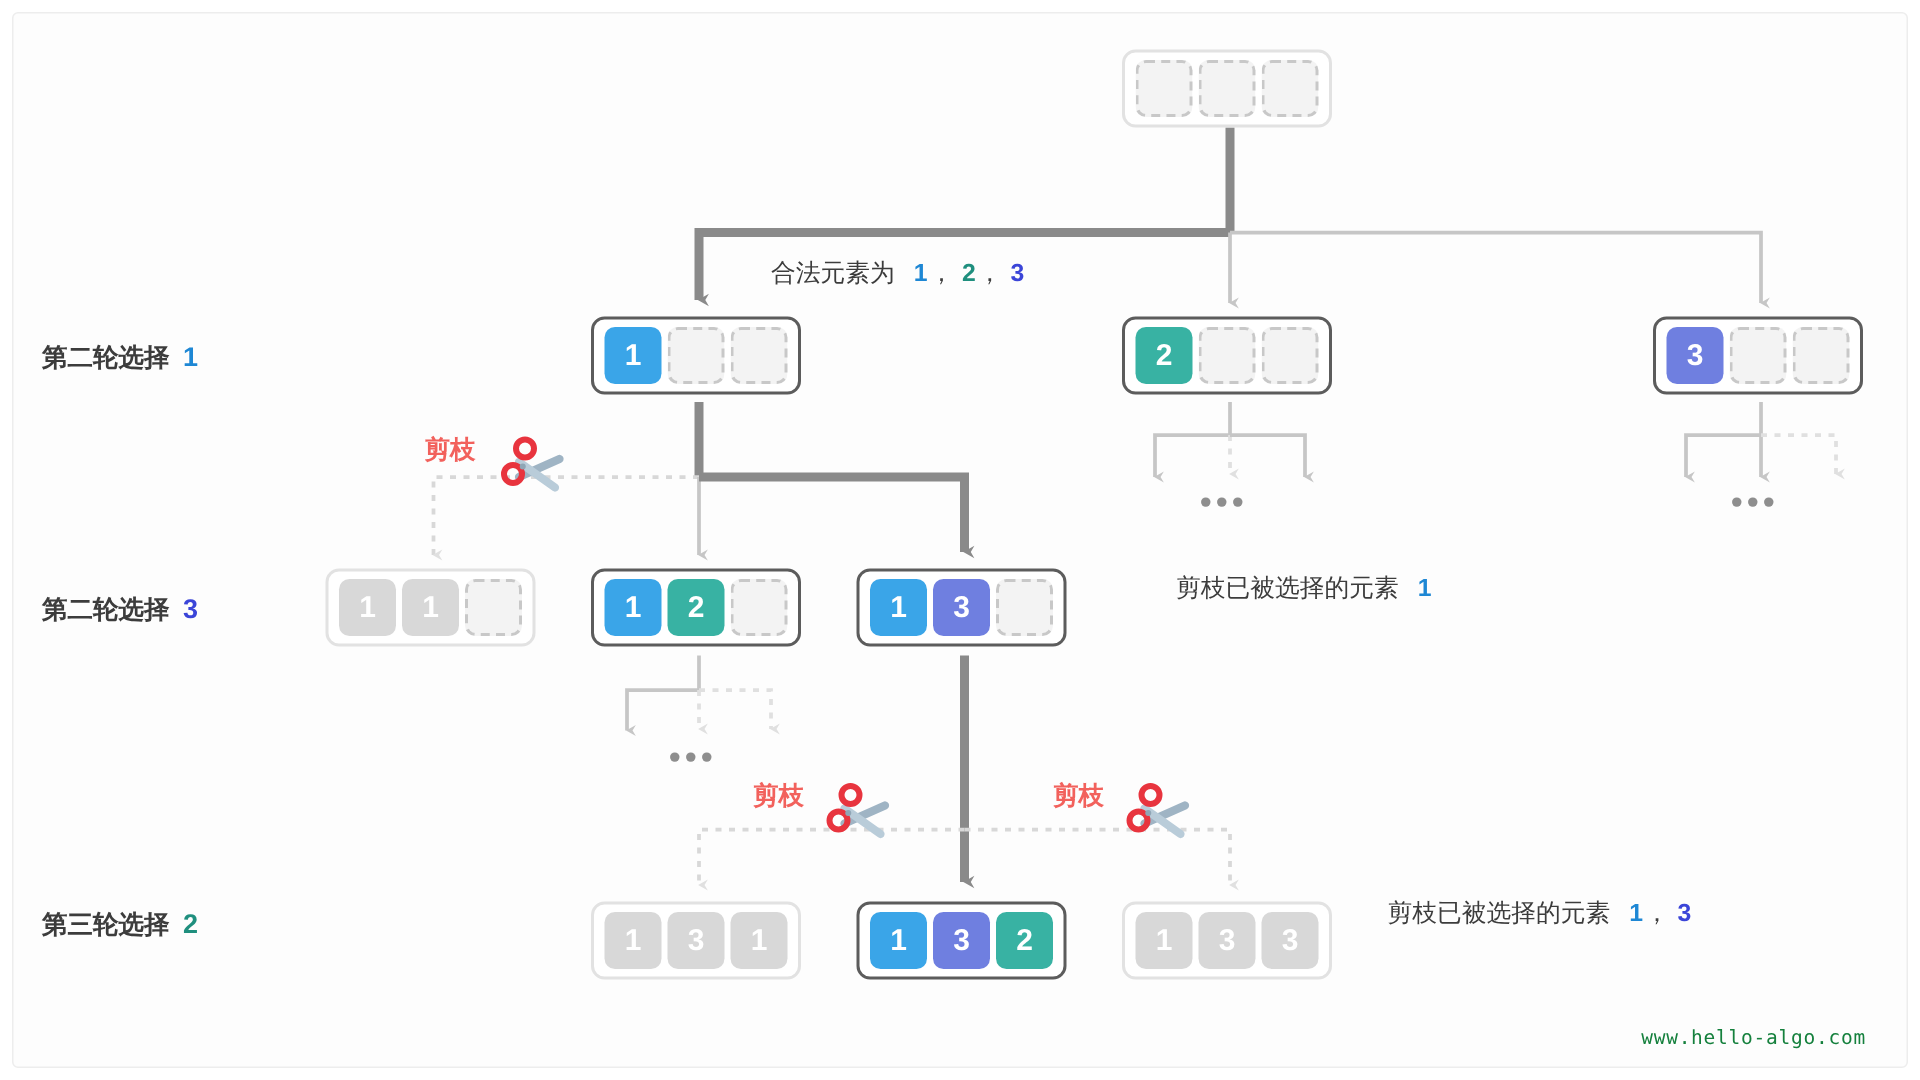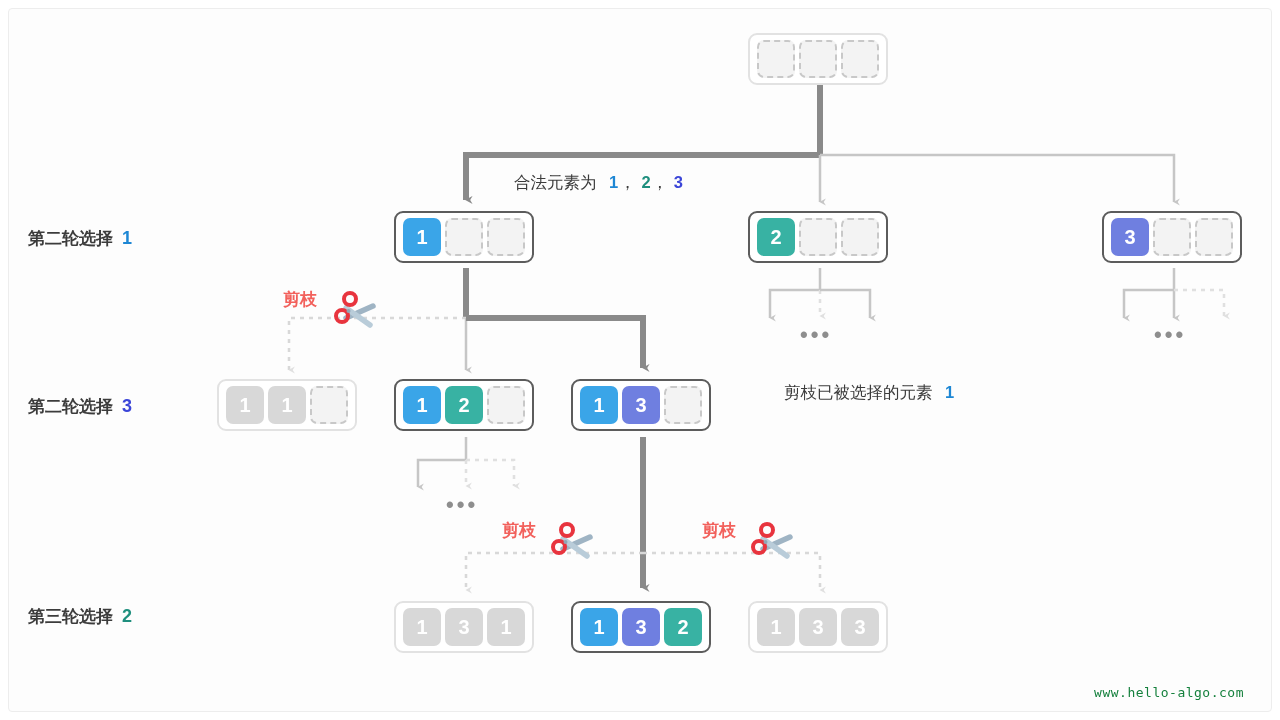--- a/index.html
+++ b/index.html
@@ -280,6 +280,11 @@
   </div>
 
   <div class="annot" style="left:925px; top:595px;">
+    <div>
+      <span>剪枝已被选择的元素</span>
+      <span class="num c-blue" style="margin-left:8px;">1</span><span>，</span>
+      <span class="num c-purple">3</span>
+    </div>
   </div>
 
   <div class="prune-label" style="left:283px; top:288px;">剪枝</div>

